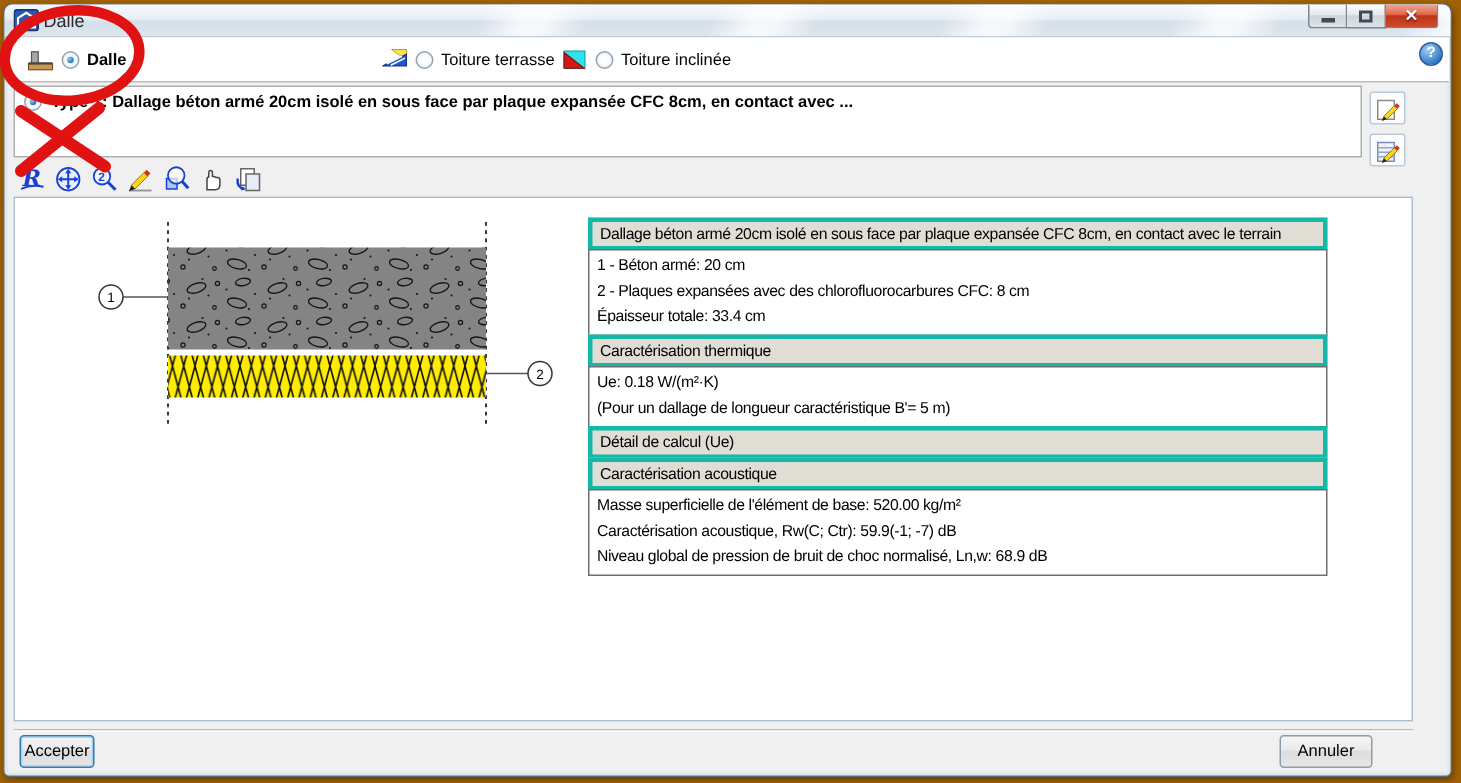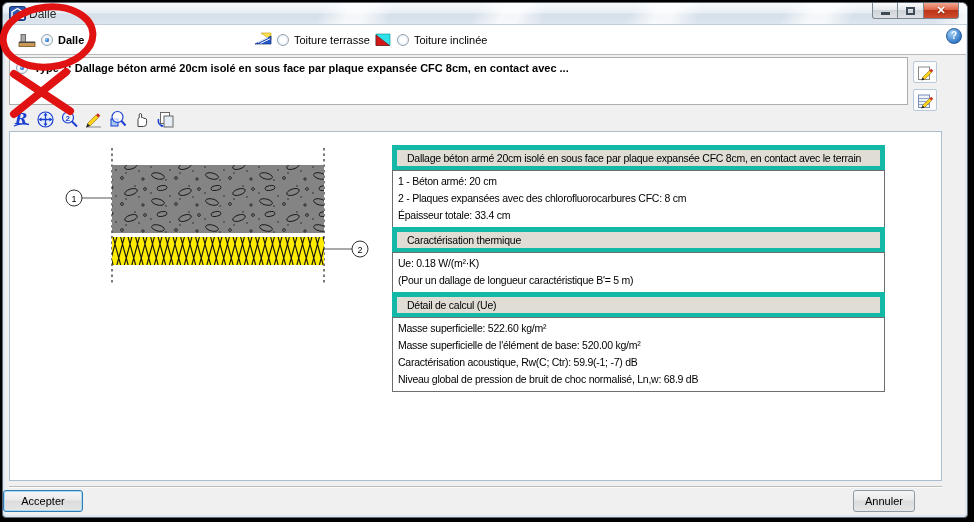--- a/index.html
+++ b/index.html
@@ -6,7 +6,7 @@
   html,body { width:974px; height:522px; }
   body { font-family:"Liberation Sans", sans-serif; font-size:11px; color:#000; background:#fff; position:relative; overflow:hidden; }
 
-  .desktop { position:absolute; inset:0; background:#000000; }
+  .desktop { position:absolute; inset:0; background:#a16207; }
 
   
   .window { position:absolute; left:2px; top:2px; width:966px; height:516px;

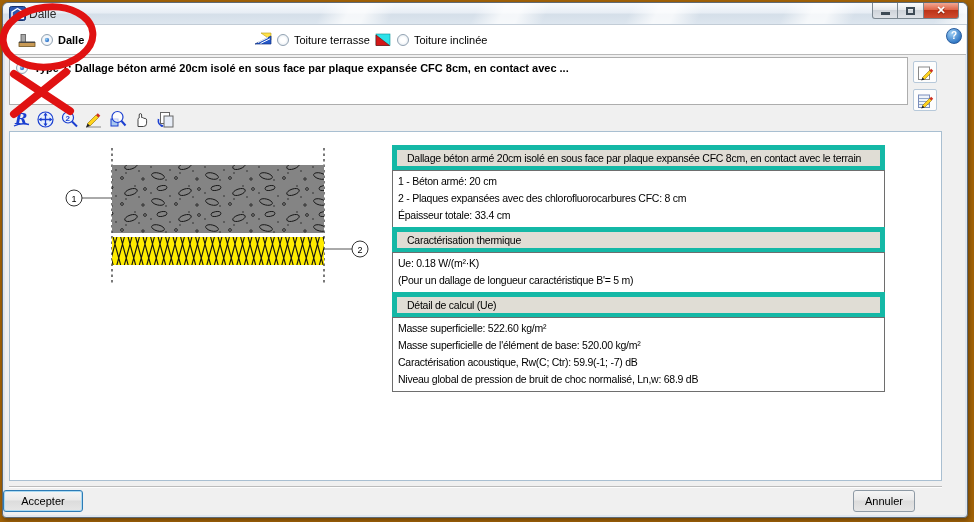--- a/index.html
+++ b/index.html
@@ -64,7 +64,7 @@
   .diagram-svg { position:absolute; left:0; top:0; }
 
   .info-panel { position:absolute; left:382px; top:14px; width:493px; font-size:10.5px; letter-spacing:-0.25px; }
-  .sec-h { background:#e0ddd5; border:5px solid #14b8a6; padding:2px 10px; white-space:nowrap; overflow:hidden; margin-top:-1px; }
+  .sec-h { background:#e0ddd5; border:3px solid #14b8a6; padding:2px 5px; white-space:nowrap; overflow:hidden; margin-top:-1px; }
   .sec-b { background:#fff; border:1px solid #6e6e6e; padding:2px 5px 3px 5px; margin-top:-1px; }
   .sec-b div { line-height:17px; white-space:nowrap; overflow:hidden; }
 

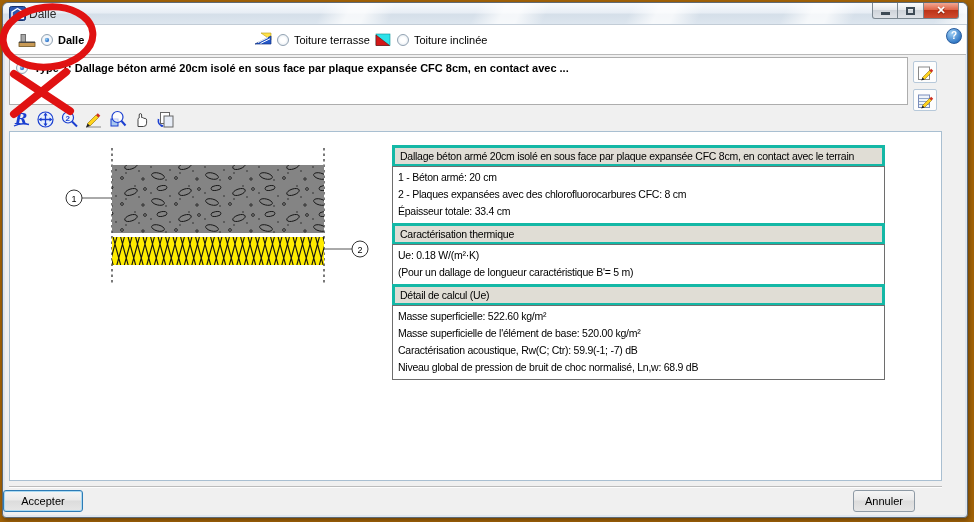--- a/index.html
+++ b/index.html
@@ -268,6 +268,7 @@
           <div>(Pour un dallage de longueur caractéristique B'= 5 m)</div>
         </div>
         <div class="sec-h">Détail de calcul (Ue)</div>
+        <div class="sec-h">Caractérisation acoustique</div>
         <div class="sec-b">
           <div>Masse superficielle: 522.60 kg/m²</div>
           <div>Masse superficielle de l'élément de base: 520.00 kg/m²</div>

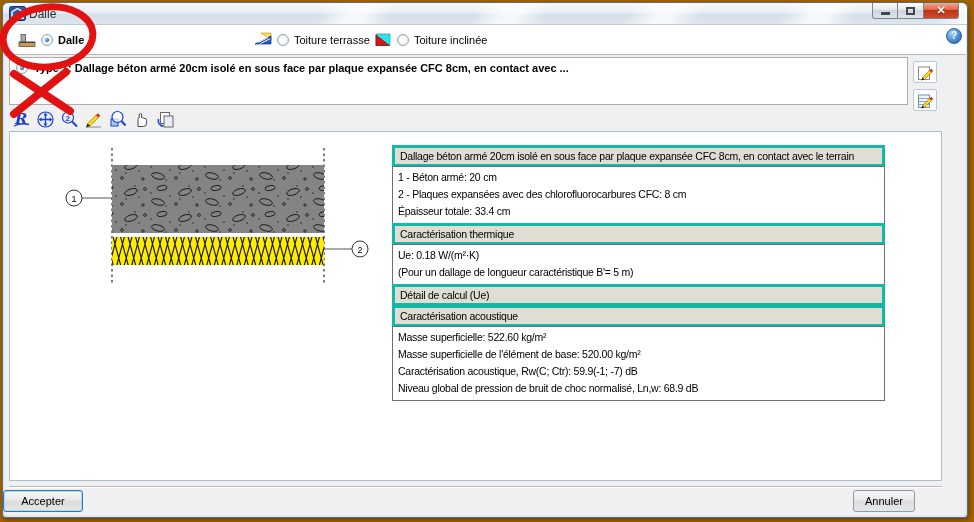--- a/index.html
+++ b/index.html
@@ -270,7 +270,6 @@
         <div class="sec-h">Détail de calcul (Ue)</div>
         <div class="sec-h">Caractérisation acoustique</div>
         <div class="sec-b">
-          <div>Masse superficielle: 522.60 kg/m²</div>
           <div>Masse superficielle de l'élément de base: 520.00 kg/m²</div>
           <div>Caractérisation acoustique, Rw(C; Ctr): 59.9(-1; -7) dB</div>
           <div>Niveau global de pression de bruit de choc normalisé, Ln,w: 68.9 dB</div>

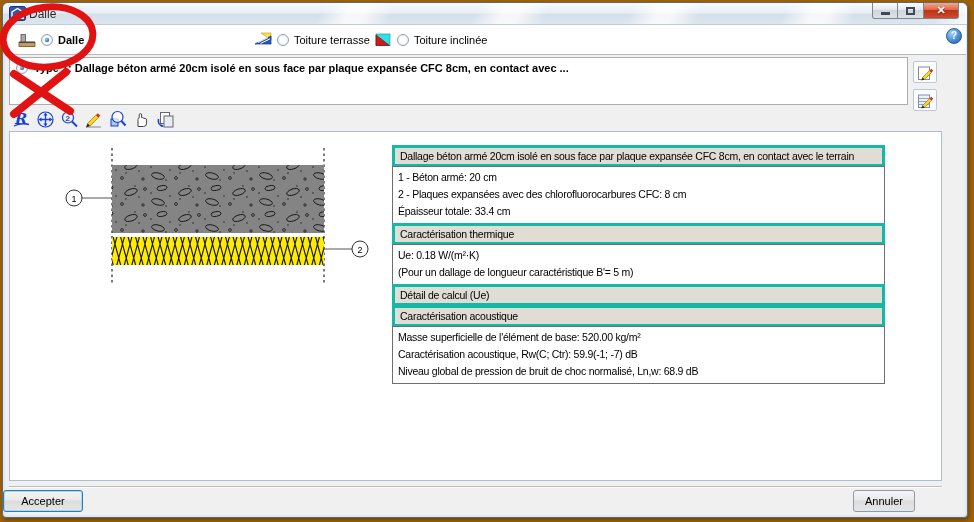--- a/index.html
+++ b/index.html
@@ -72,7 +72,7 @@
   .footer-sep { position:absolute; left:6px; top:483px; width:933px; height:2px; border-top:1px solid #bcbcbc; border-bottom:1px solid #fdfdfd; }
   .btn { position:absolute; top:487px; height:22px; font-size:11px; font-family:"Liberation Sans",sans-serif;
     background:linear-gradient(#f5f5f5,#eaeaea 45%,#dcdcdc 50%,#e6e6e6); border:1px solid #8e9aa5; border-radius:3px; cursor:pointer; }
-  .btn-accept { left:0; width:80px; border:1px solid #2d7bb5; box-shadow:0 0 0 1px #a9d9f2 inset; }
+  .btn-accept { left:10px; width:50px; border:1px solid #2d7bb5; box-shadow:0 0 0 1px #a9d9f2 inset; }
   .btn-cancel { left:850px; width:62px; }
 
   

